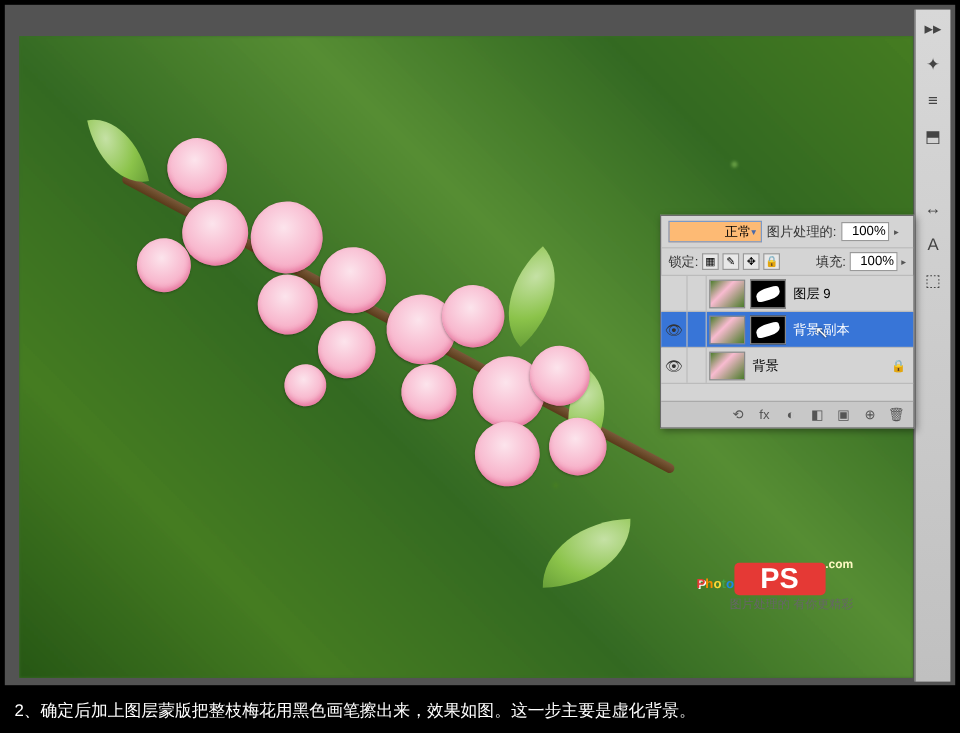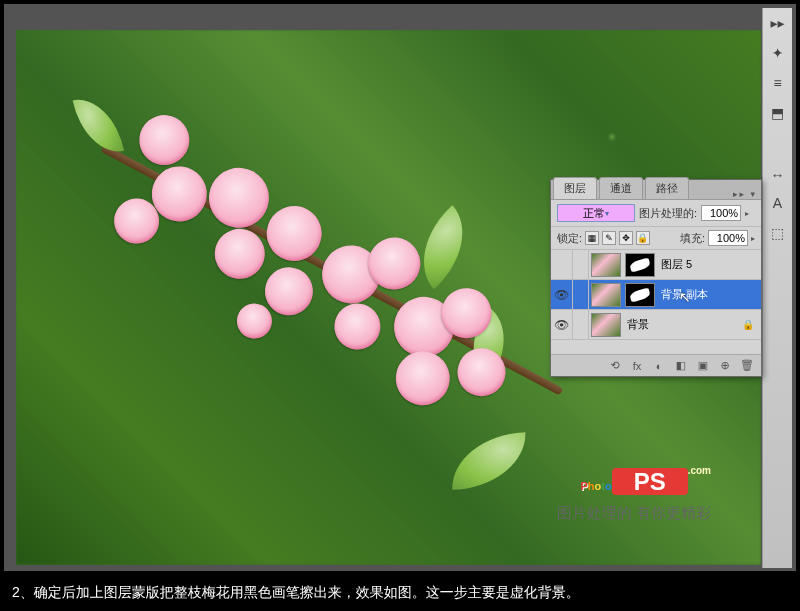--- a/index.html
+++ b/index.html
@@ -113,12 +113,6 @@
     </div>
 
     <div class="layers-panel">
-      <div class="panel-tabs">
-        <div class="ptab active">图层</div>
-        <div class="ptab">通道</div>
-        <div class="ptab">路径</div>
-        <div class="panel-min">▸▸ ▾</div>
-      </div>
       <div class="blend-row">
         <div class="blend-sel">
           <span>正常</span>

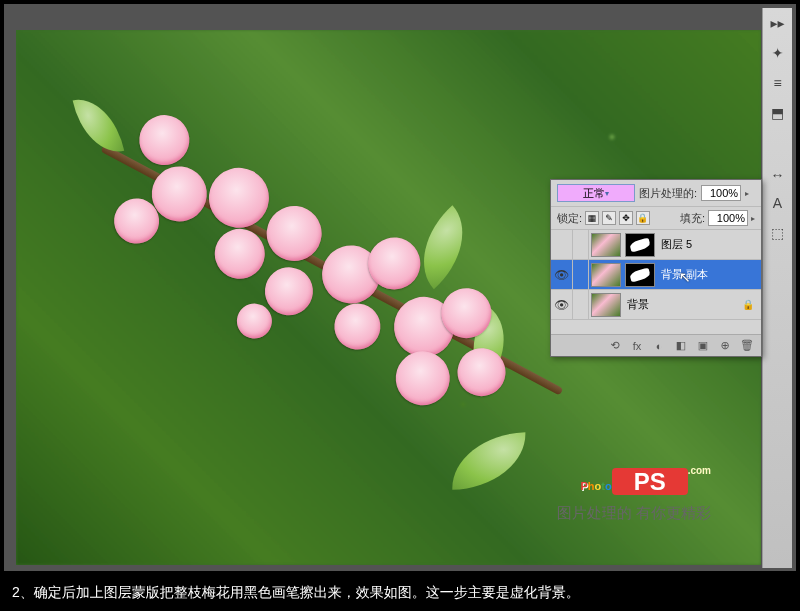--- a/index.html
+++ b/index.html
@@ -27,7 +27,7 @@
 .ptab.active{background:#d4d4d4}
 .panel-min{margin-left:auto;margin-right:4px;color:#555;font-size:9px;letter-spacing:2px}
 .blend-row{display:flex;align-items:center;padding:4px 6px;gap:4px;border-bottom:1px solid #bbb}
-.blend-sel{flex:0 0 78px;height:18px;background:#f0abfc;border:1px solid #7a9ac9;display:flex;align-items:center;padding:0 4px;font-size:11px;justify-content:center}
+.blend-sel{flex:0 0 78px;height:18px;background:#fdba74;border:1px solid #7a9ac9;display:flex;align-items:center;padding:0 4px;font-size:11px;justify-content:flex-end}
 .blend-sel .arr{color:#4a6aa9;font-size:8px}
 .lbl{font-size:11px;color:#333}
 .pct{width:40px;height:16px;background:#fff;border:1px solid #999;font-size:11px;text-align:right;padding-right:2px;display:flex;align-items:center;justify-content:flex-end}

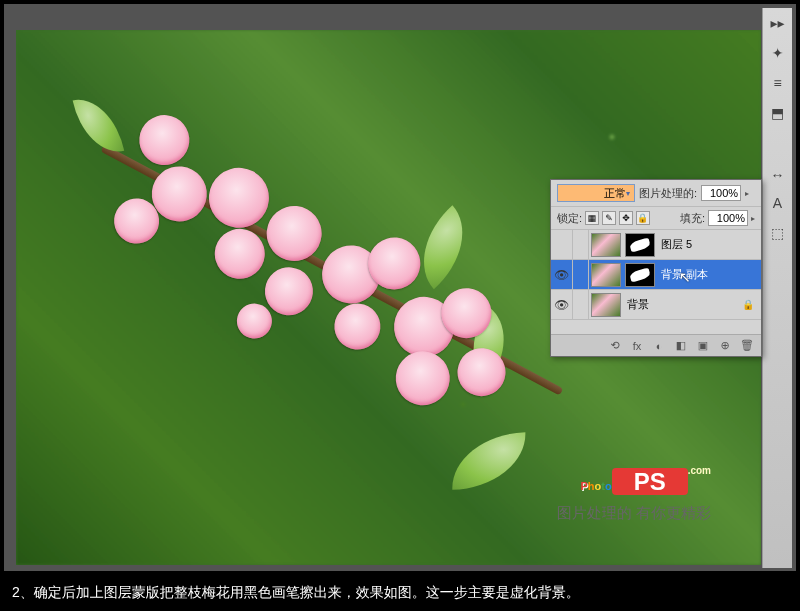--- a/index.html
+++ b/index.html
@@ -139,7 +139,7 @@
           <div class="link"></div>
           <div class="thumb"></div>
           <div class="mask"></div>
-          <span class="lname">图层 5</span>
+          <span class="lname">图层 9</span>
         </div>
         <div class="layer-row sel">
           <div class="eye">👁</div>

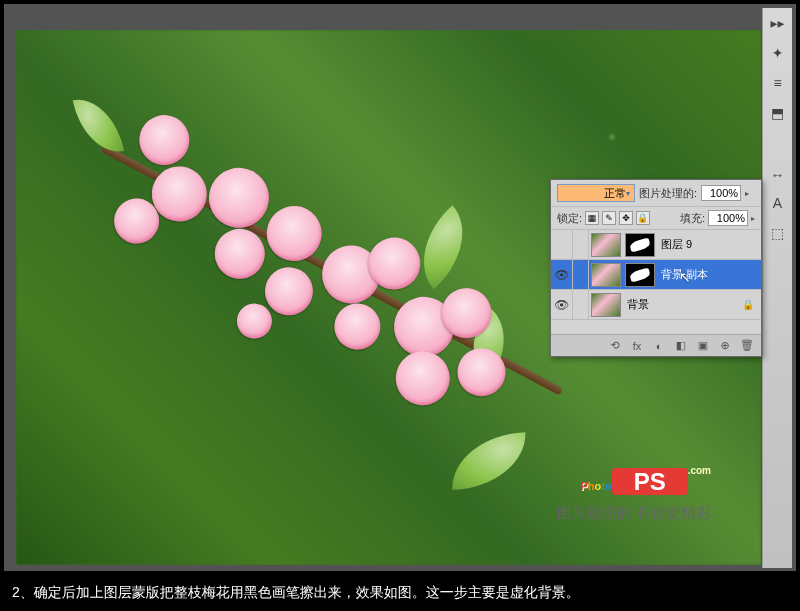--- a/index.html
+++ b/index.html
@@ -58,7 +58,7 @@
 .logo .o2{color:#1e88e5}
 .logo .ps{color:#fff;background:#e53935;padding:0 22px;border-radius:4px;font-size:24px}
 .logo .com{color:#fef9c3;font-size:10px;vertical-align:top}
-.logo-sub{position:absolute;right:50px;bottom:42px;font-size:15px;color:#666}
+.logo-sub{position:absolute;right:50px;bottom:54px;font-size:10px;color:#666}
 .caption{position:absolute;left:0;top:575px;width:800px;height:36px;background:#000;color:#fff;font-size:14px;display:flex;align-items:center;padding-left:12px}
 </style>
 </head>

